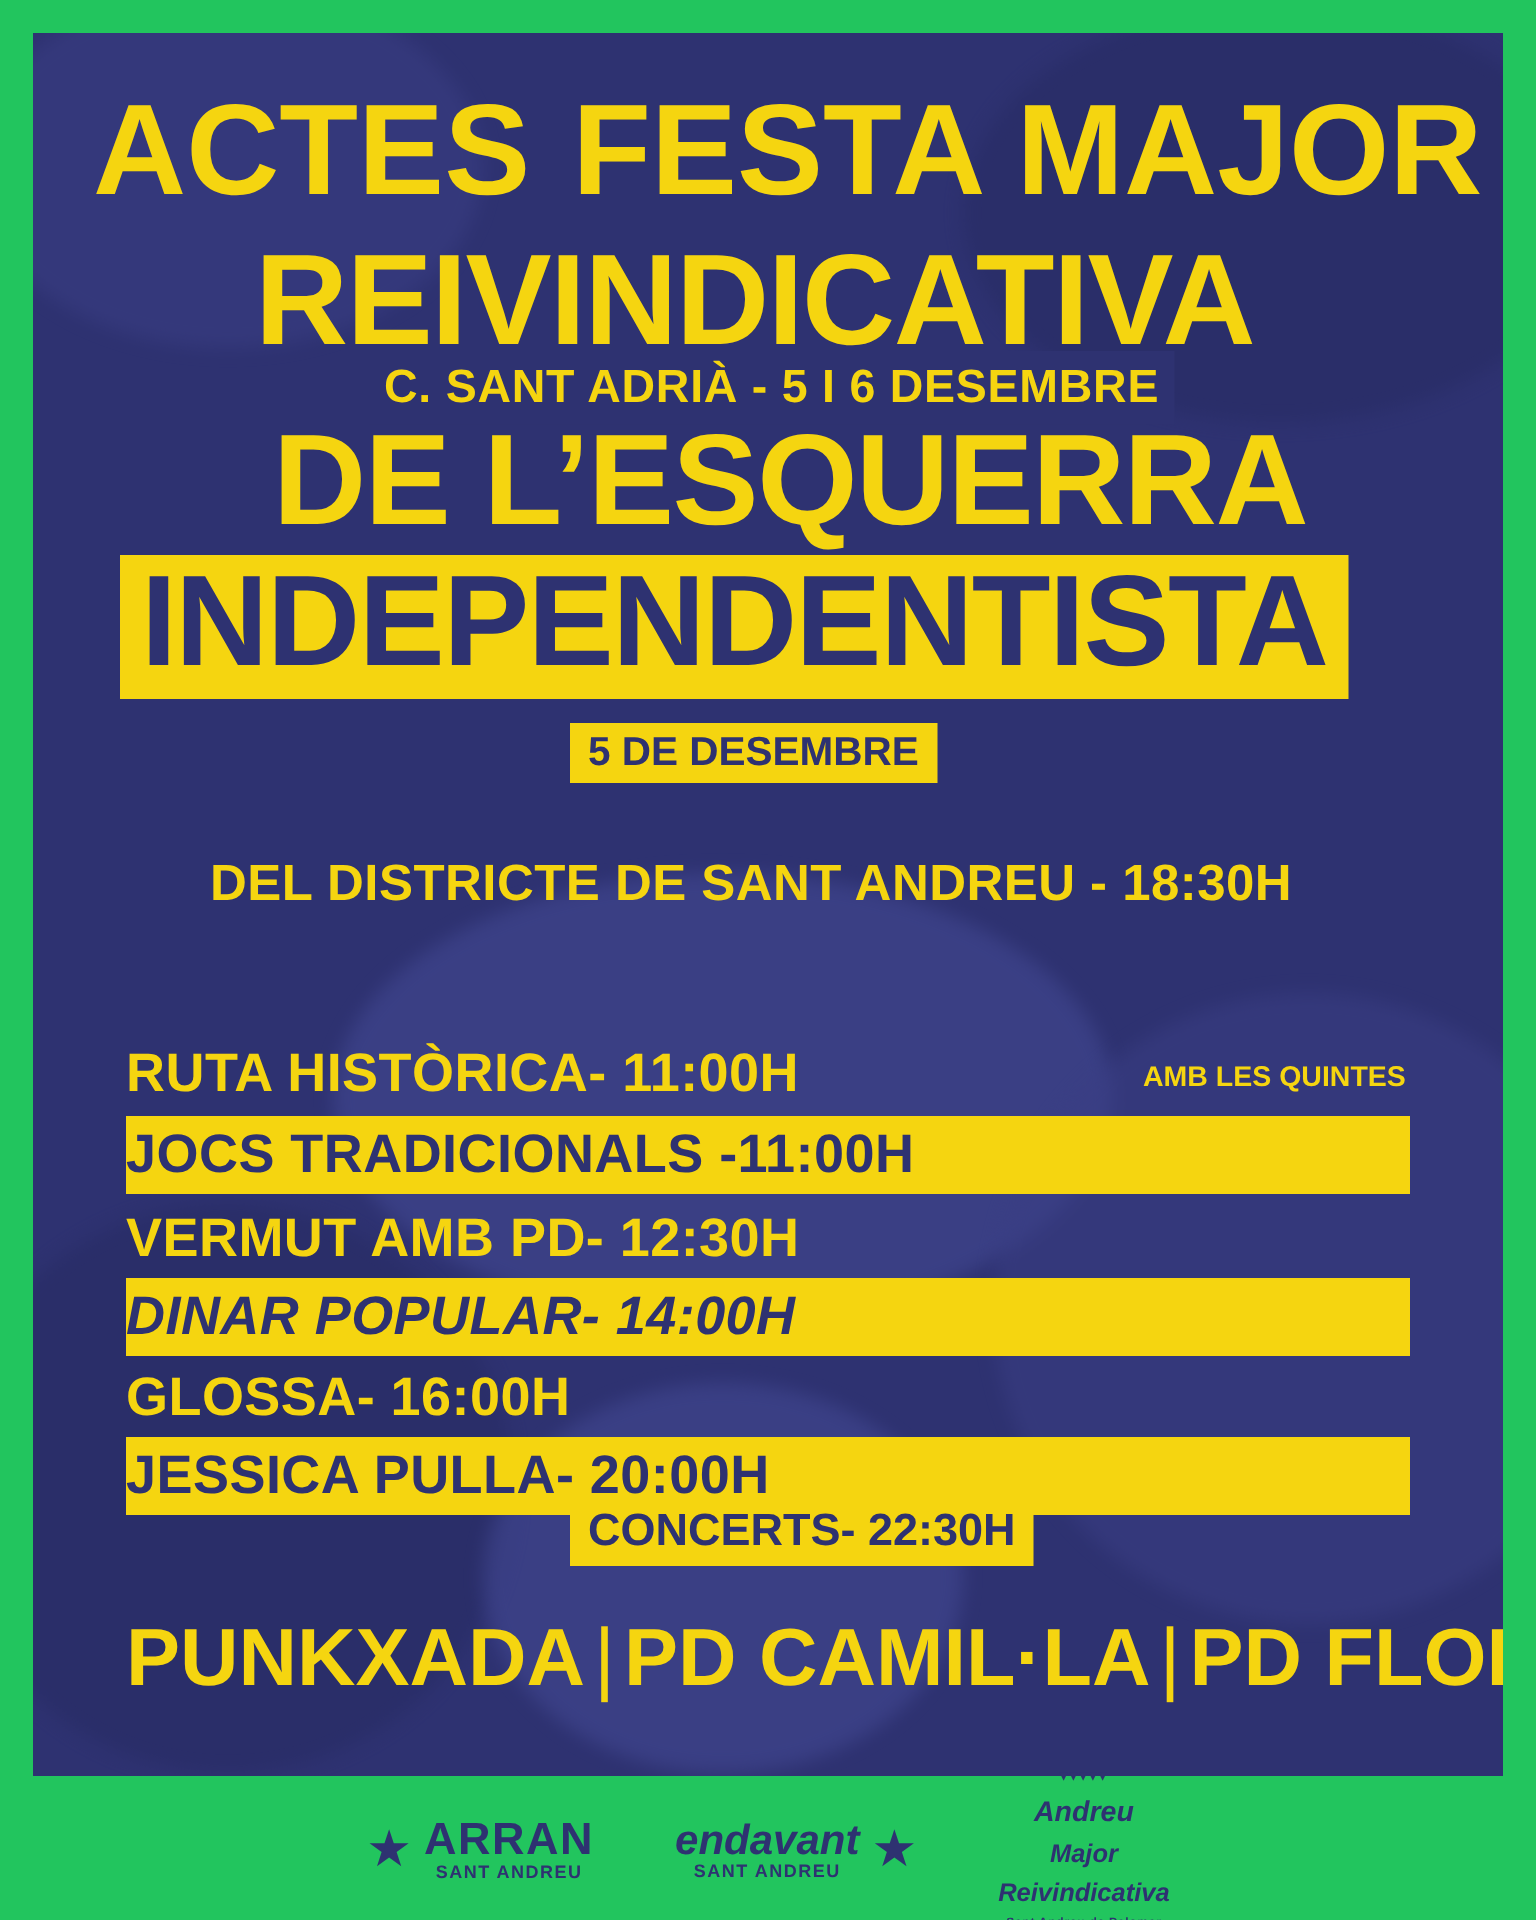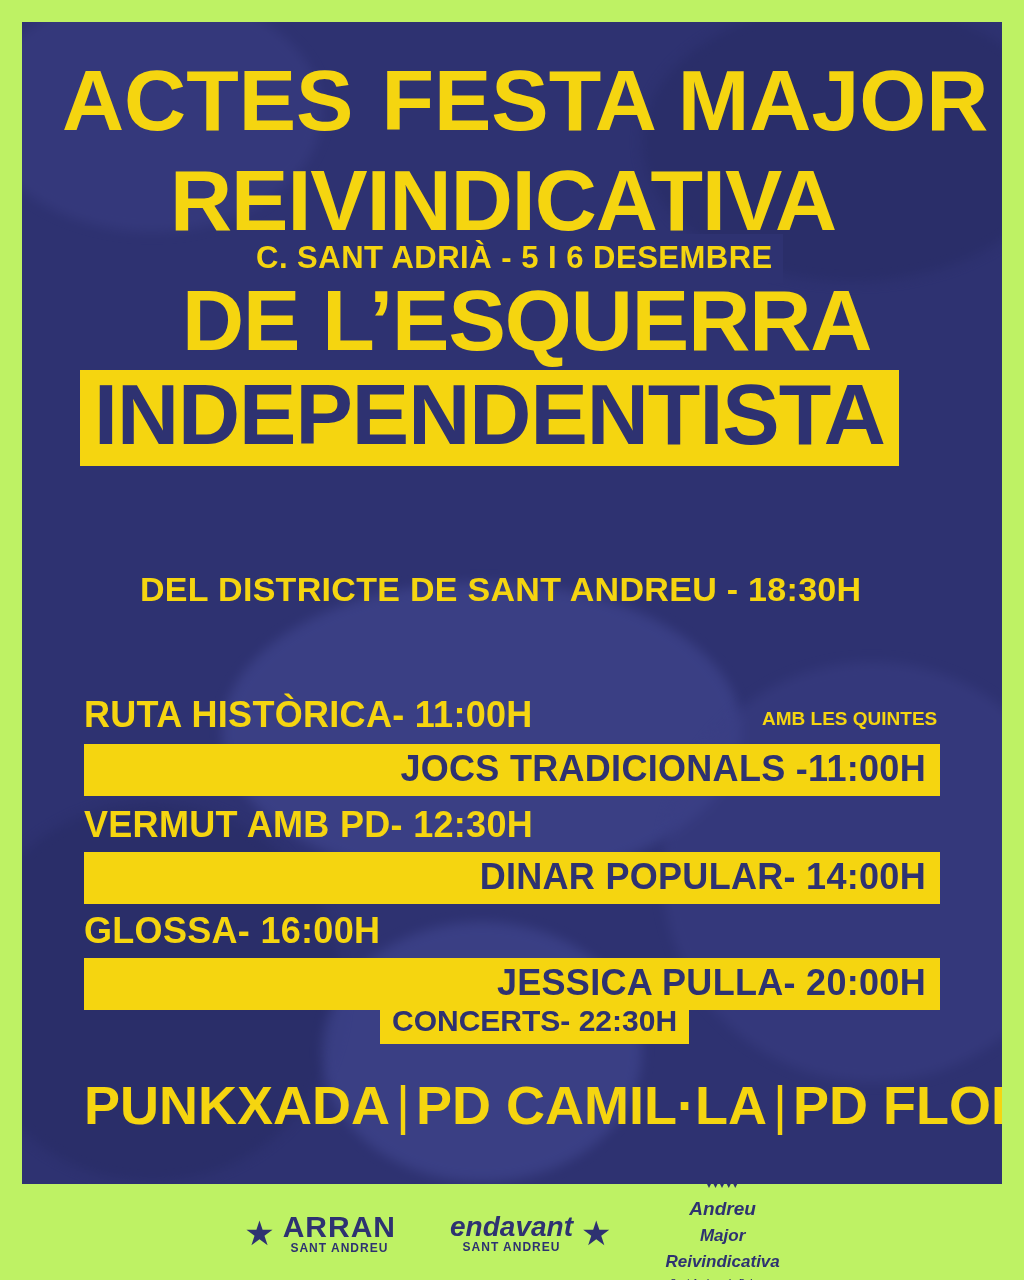--- a/index.html
+++ b/index.html
@@ -12,7 +12,7 @@
   .poster {
     position: relative;
     width: 1024px; height: 1280px;
-    background: #bef264;
+    background: #22c55e;
   }
   
   .panel {

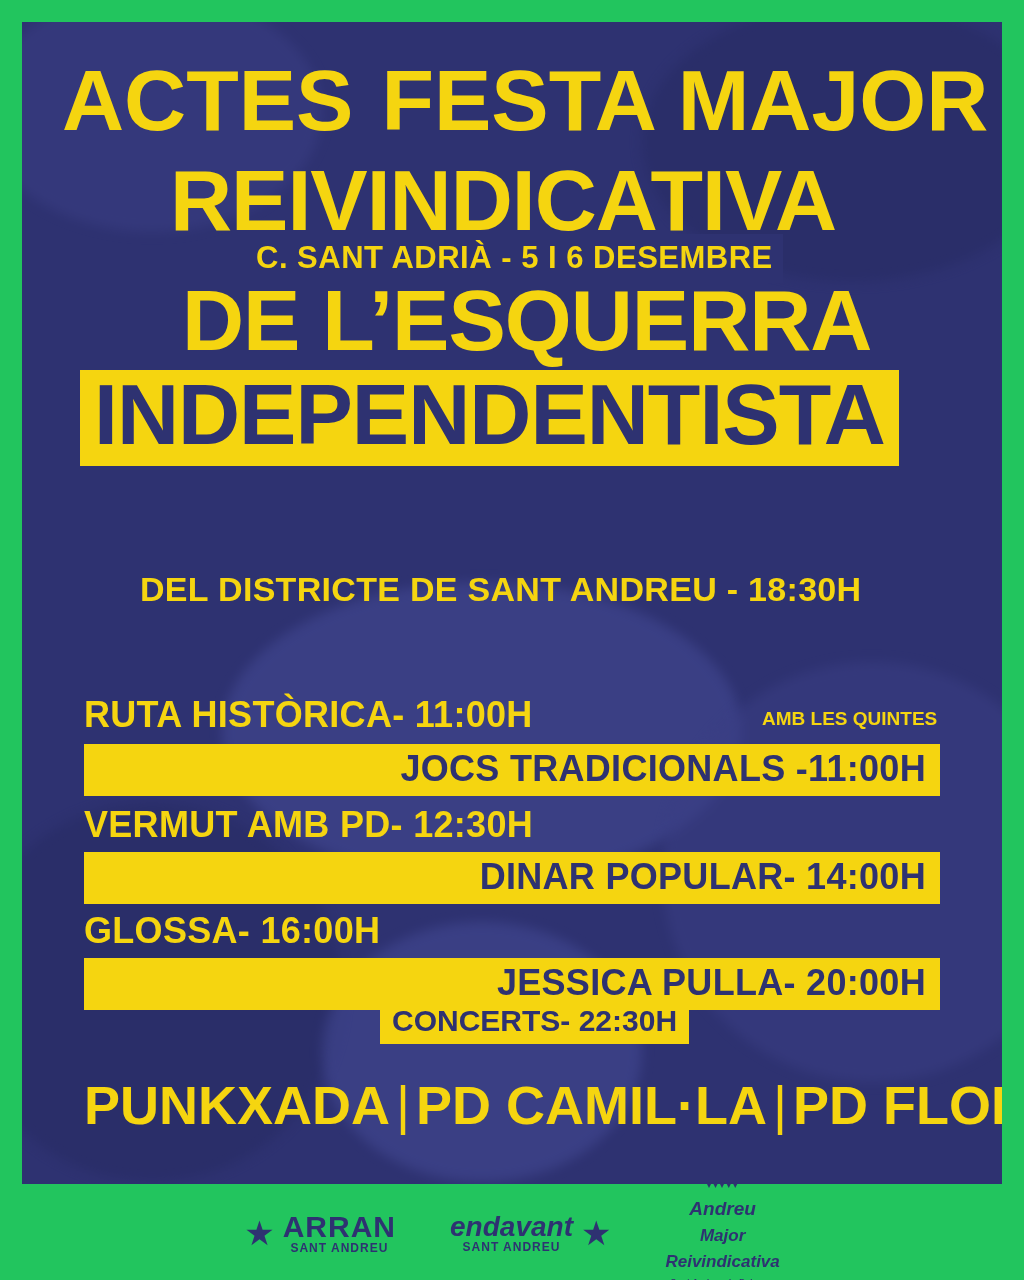--- a/index.html
+++ b/index.html
@@ -201,6 +201,7 @@
       <div class="title-line t3">DE L’ESQUERRA</div>
       <div class="title-line t4">INDEPENDENTISTA</div>
 
+      <div class="d5-badge">5 DE DESEMBRE</div>
       <div class="d5-l2">DEL DISTRICTE DE SANT ANDREU - 18:30H</div>
 
       <div class="row left" style="top:672px;">RUTA HISTÒRICA- 11:00H</div>

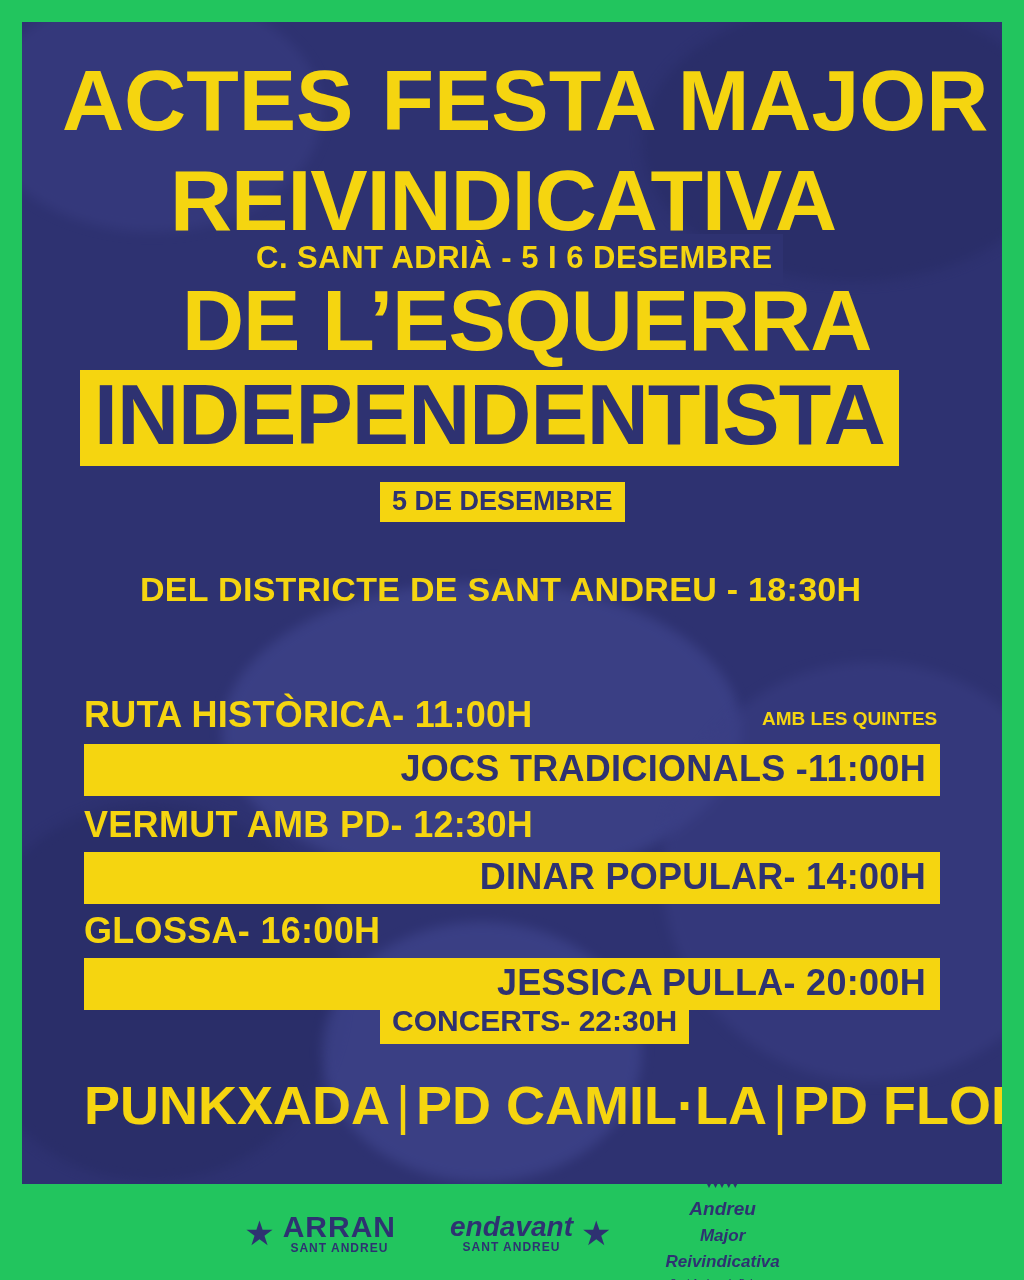--- a/index.html
+++ b/index.html
@@ -117,7 +117,7 @@
   .row.bar {
     left: 62px; width: 856px;
     background: #f5d510; color: #2e3271;
-    text-align: right;
+    text-align: left;
     padding: 4px 14px 6px 0;
   }
   .quintes {

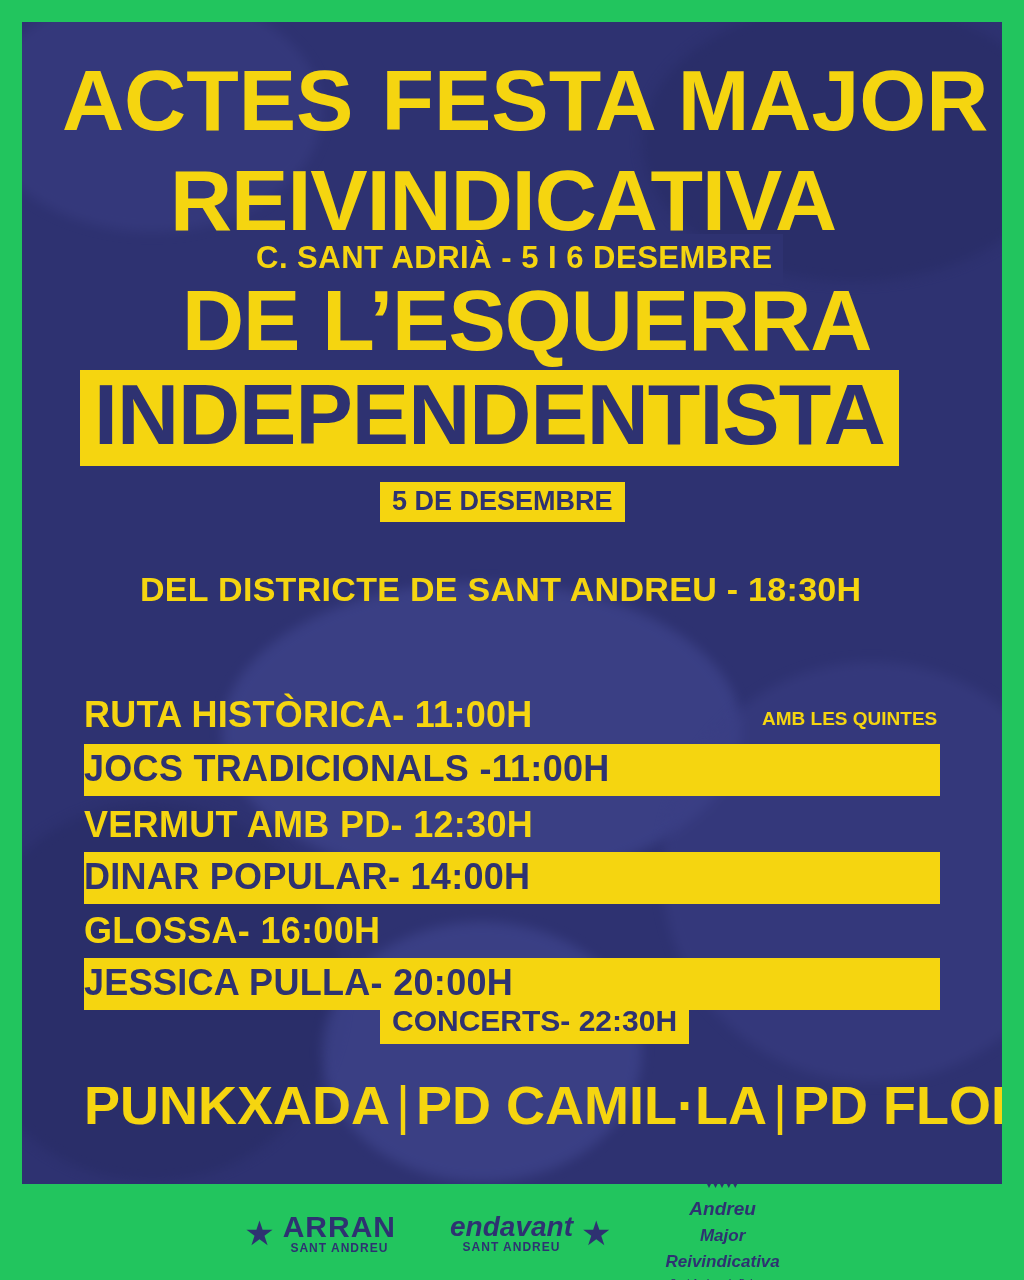--- a/index.html
+++ b/index.html
@@ -208,7 +208,7 @@
       <div class="quintes">AMB LES QUINTES</div>
       <div class="row bar" style="top:722px;">JOCS TRADICIONALS -11:00H</div>
       <div class="row left" style="top:782px;">VERMUT AMB PD- 12:30H</div>
-      <div class="row bar" style="top:830px;">DINAR POPULAR- 14:00H</div>
+      <div class="row bar" style="top:830px;font-style:italic;">DINAR POPULAR- 14:00H</div>
       <div class="row left" style="top:888px;">GLOSSA- 16:00H</div>
       <div class="row bar" style="top:936px;">JESSICA PULLA- 20:00H</div>
 

